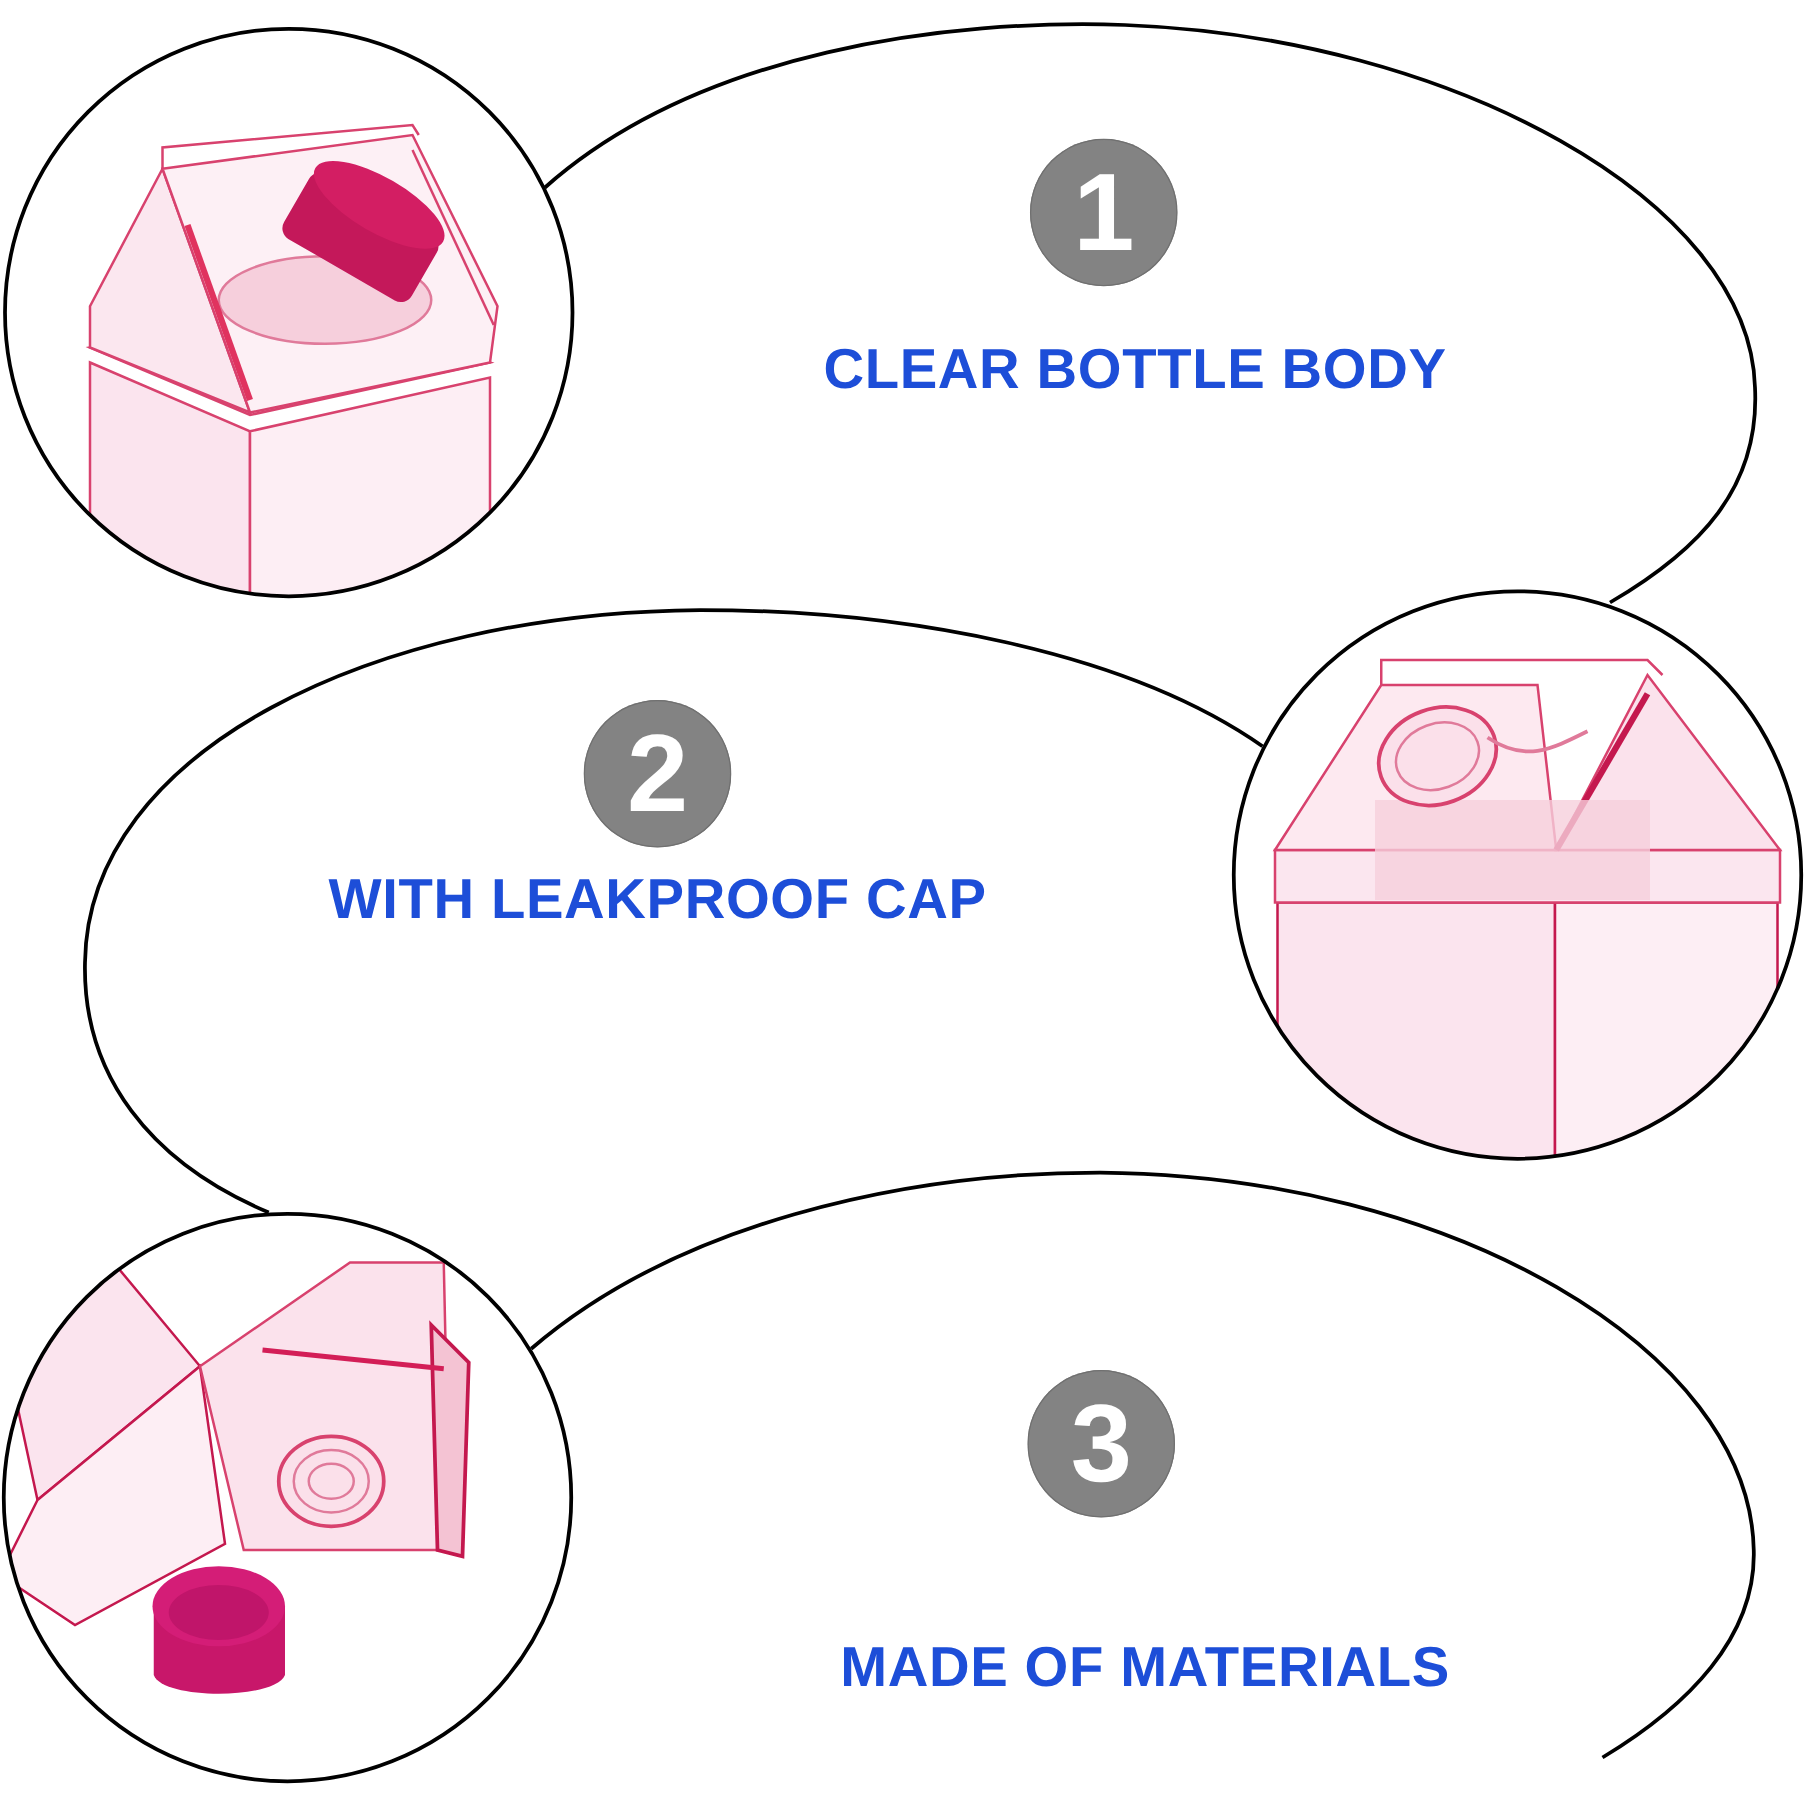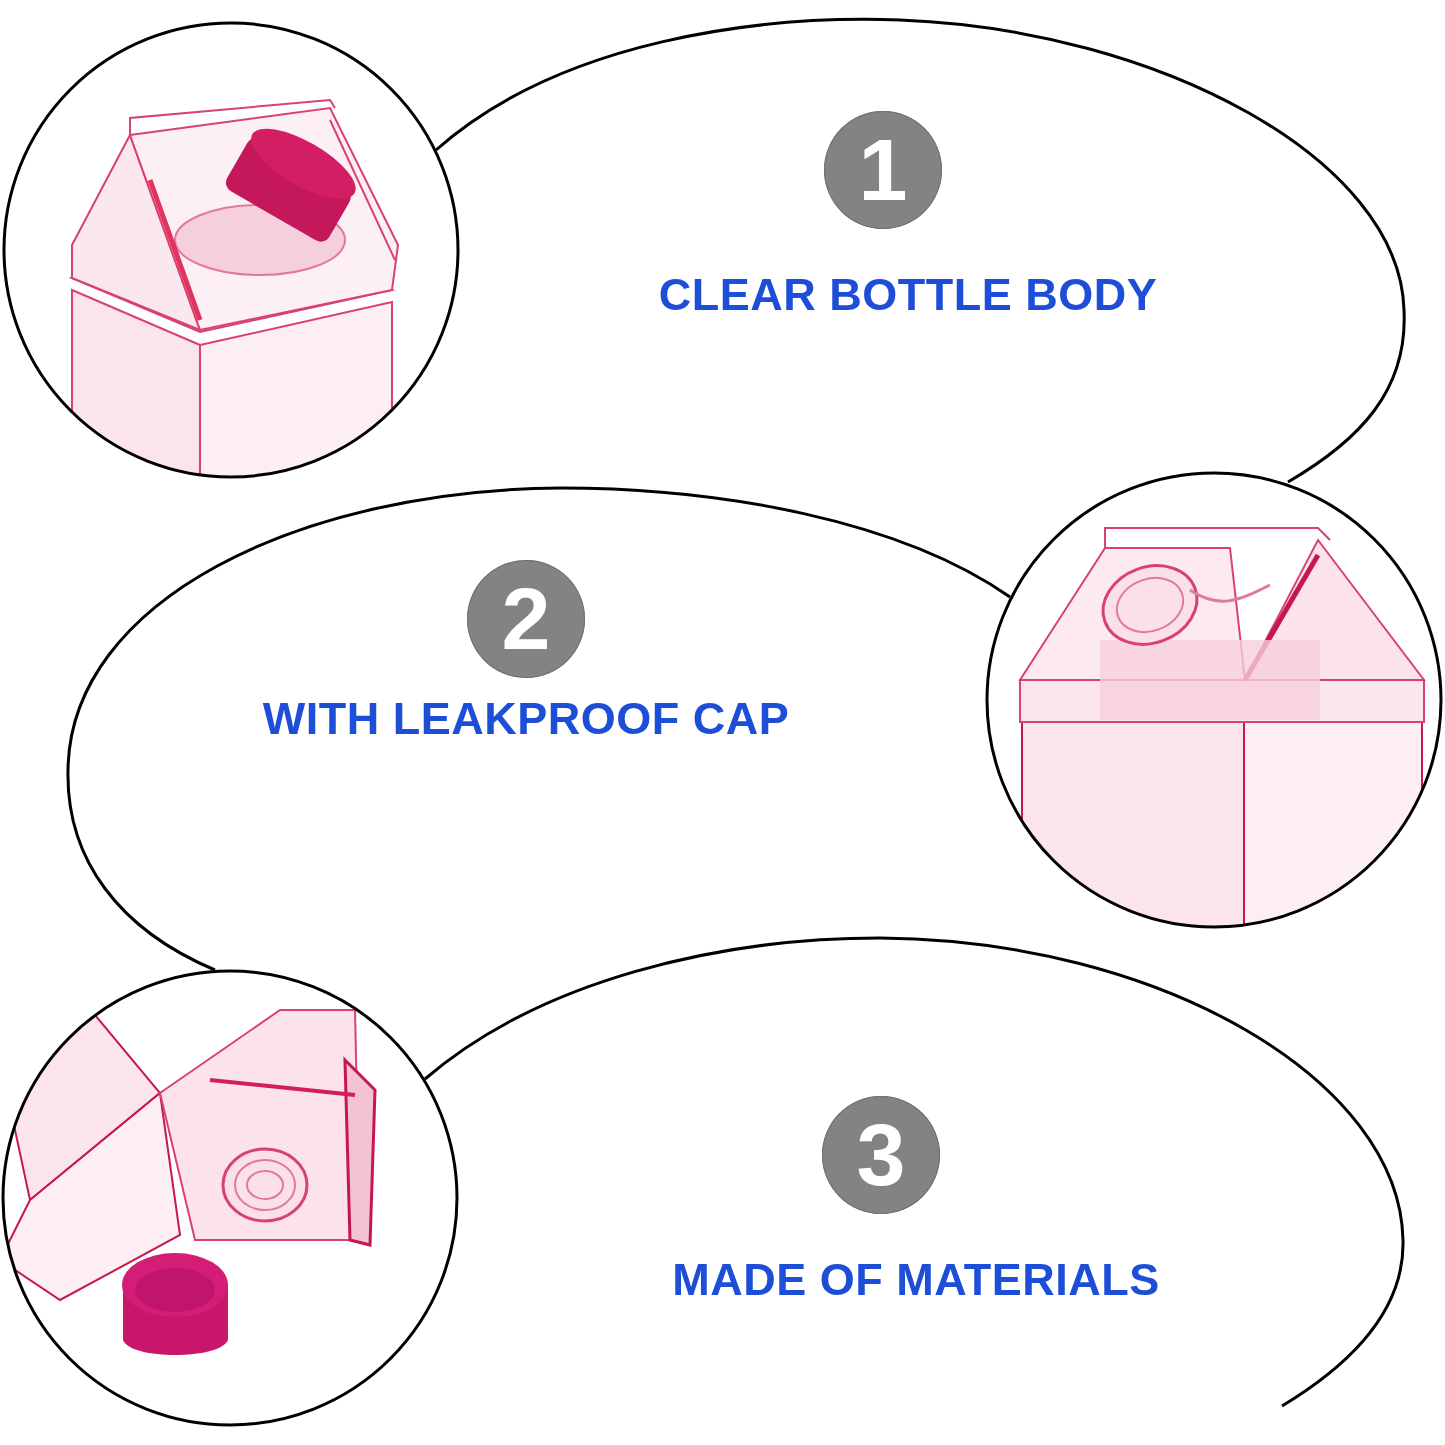--- a/index.html
+++ b/index.html
@@ -114,6 +114,6 @@
 <div class="badge" style="left:881px; top:1155px;">
   <span>3</span>
 </div>
-<div class="feature-label" style="left:916px; top:1257px;text-align:right;">MADE OF MATERIALS</div>
+<div class="feature-label" style="left:916px; top:1311px;text-align:right;">MADE OF MATERIALS</div>
 
 </body></html>

